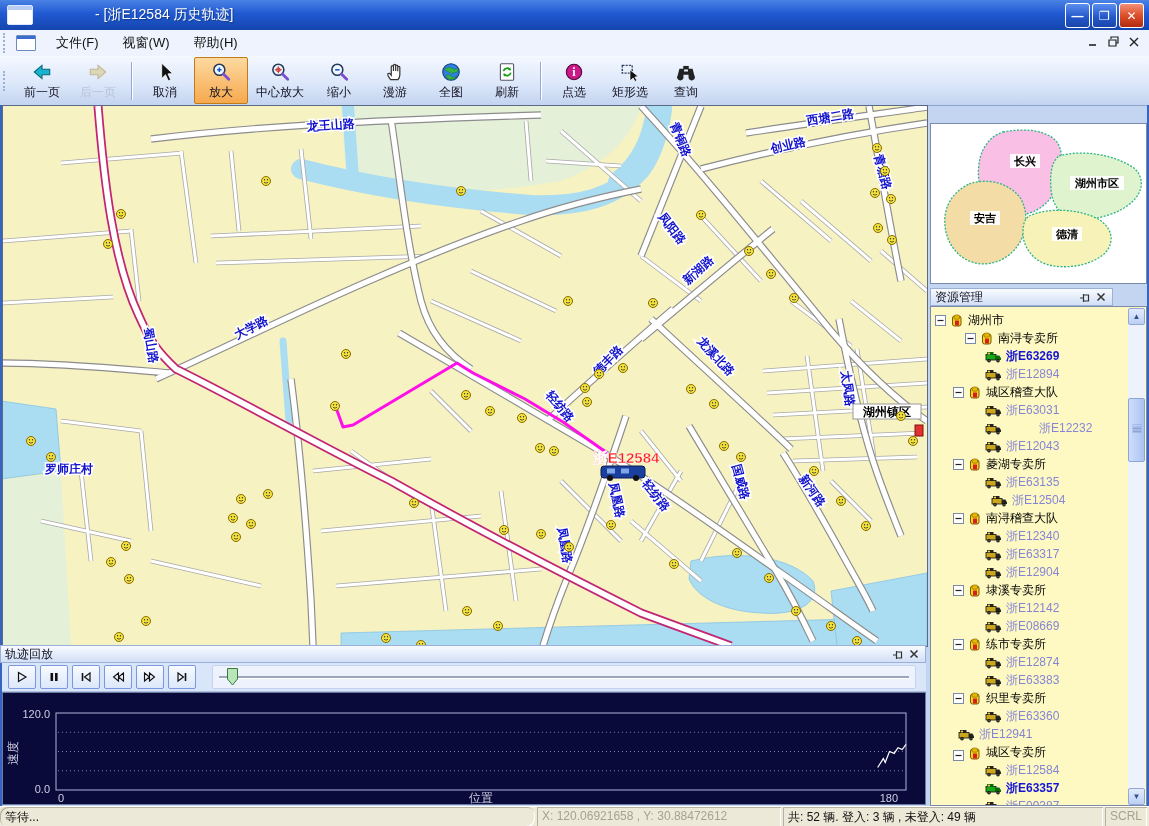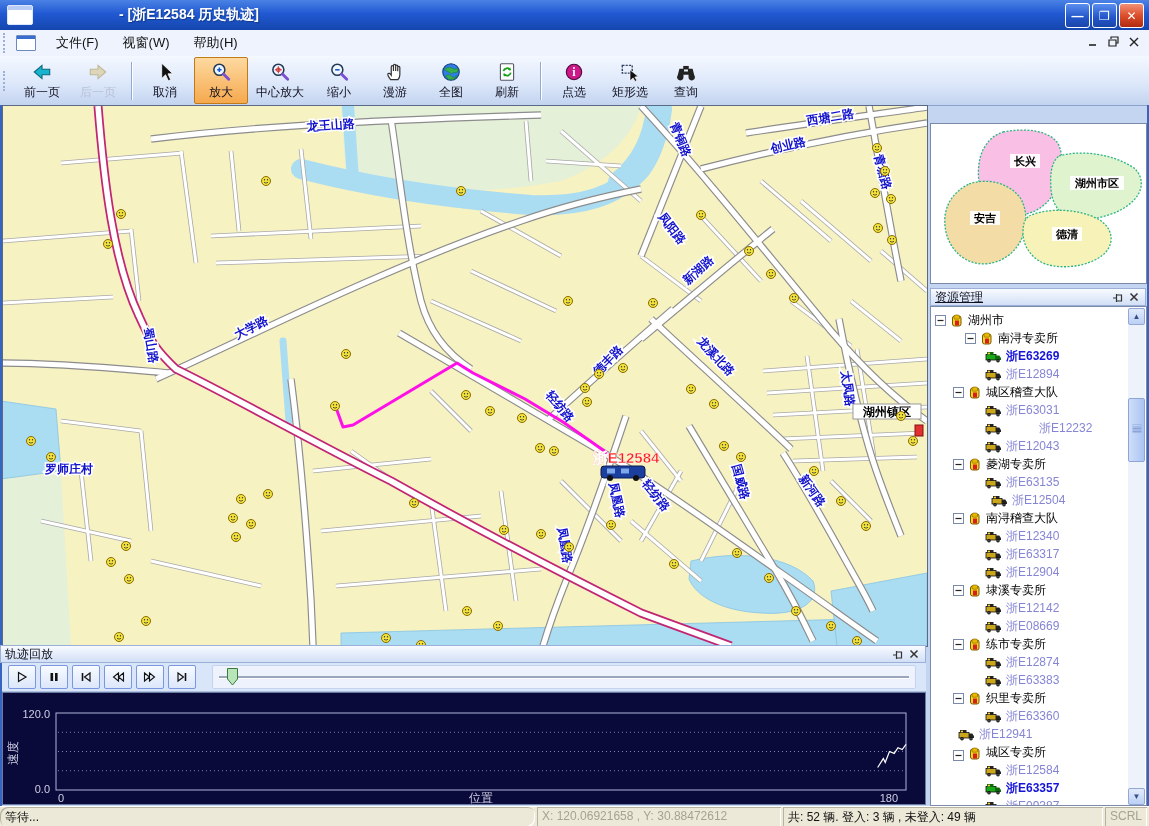--- a/index.html
+++ b/index.html
@@ -11,7 +11,7 @@
     display:flex;align-items:center;color:#fff;}
   .title-icon{width:24px;height:18px;margin-left:7px;background:#fff;border:1px solid #dce6ff;
     border-radius:2px;box-shadow:inset 0 4px 0 #b8ccf4;}
-  .title-text{font-size:14px;font-weight:bold;margin-left:86px;text-shadow:1px 1px 1px #123a8a;}
+  .title-text{font-size:14px;font-weight:normal;margin-left:62px;text-shadow:1px 1px 1px #123a8a;}
   .title-btns{position:absolute;right:5px;top:3px;display:flex;gap:2px;}
   .tbtn{width:23px;height:23px;border-radius:3px;border:1px solid #fff;
     display:flex;align-items:center;justify-content:center;color:#fff;font-size:12px;font-weight:bold;

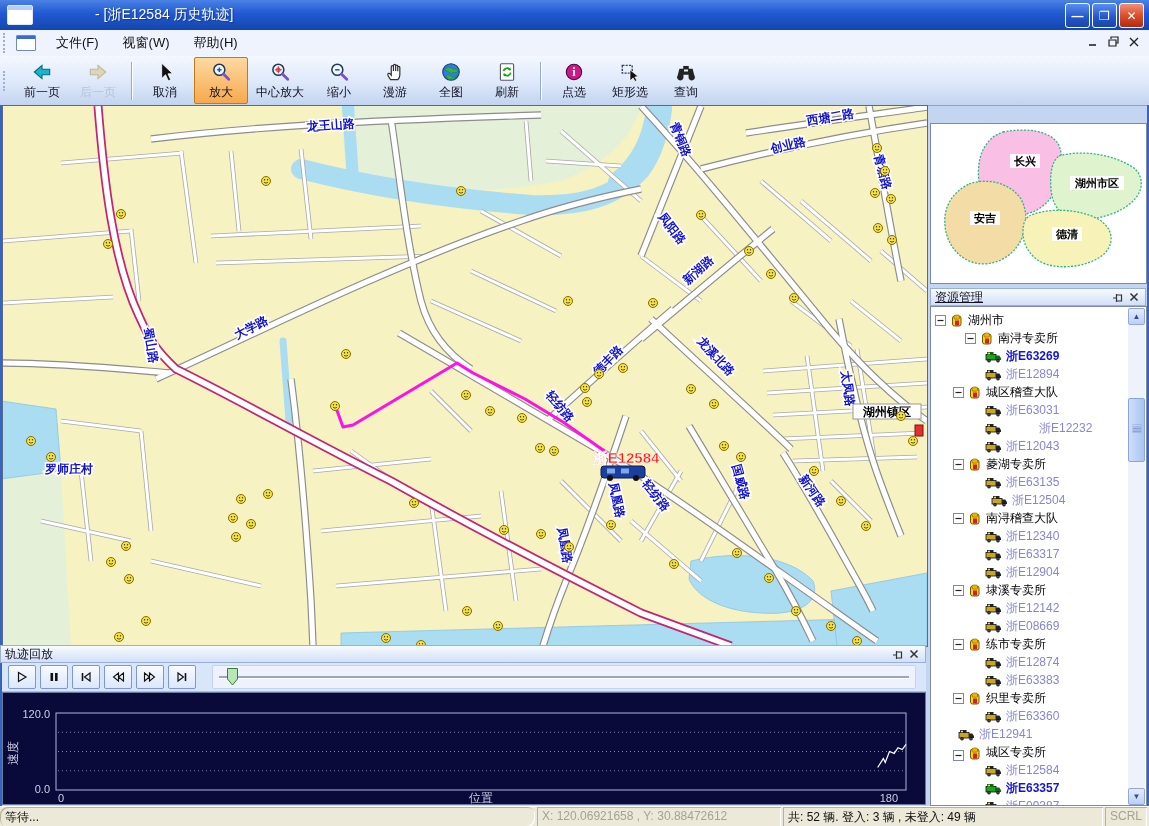--- a/index.html
+++ b/index.html
@@ -791,7 +791,7 @@
         <text x="136" y="114" font-size="11" font-weight="bold" fill="#000" text-anchor="middle">德清</text>
       </svg></div>
 
-  <div class="panel-hdr" style="left:930px;top:288px;width:216px;text-decoration:underline;">
+  <div class="panel-hdr" style="left:930px;top:288px;width:183px;">
     <span class="ph-title">资源管理</span>
     <span class="ph-btn">
         <svg width="11" height="11" viewBox="0 0 11 11">

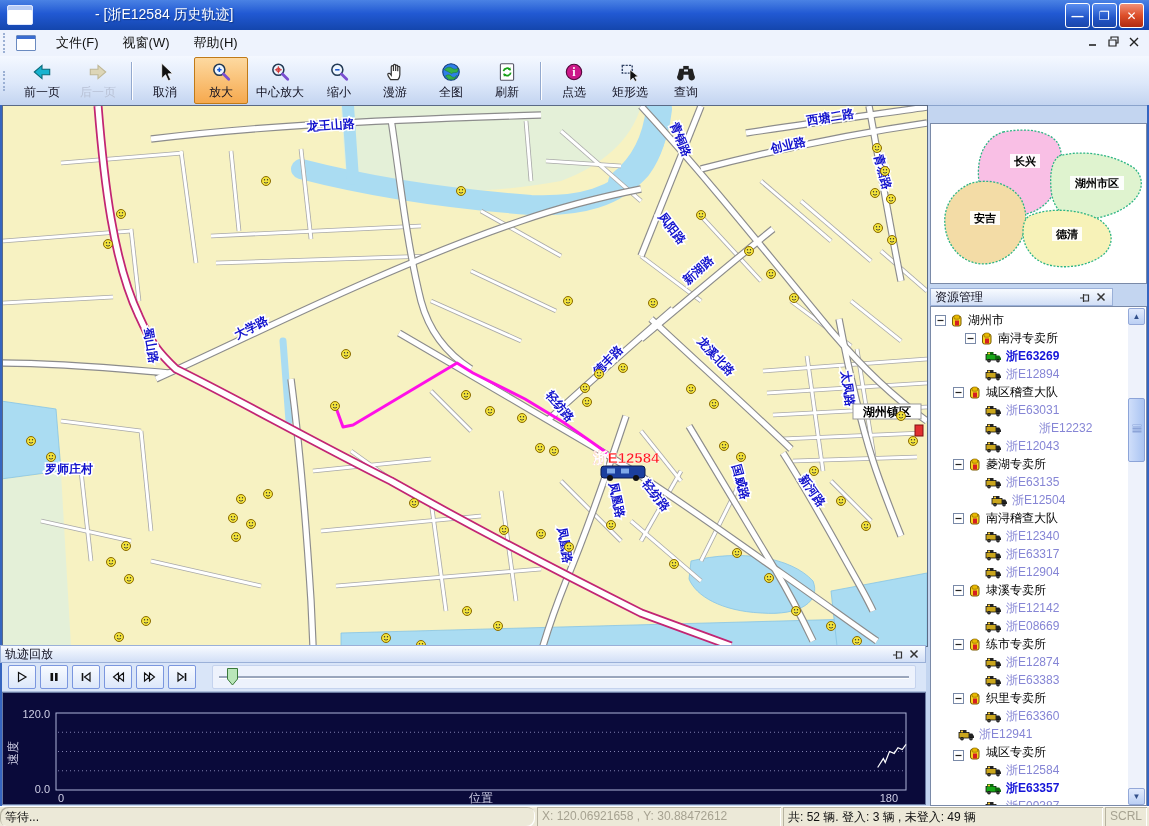--- a/index.html
+++ b/index.html
@@ -50,7 +50,7 @@
   .ph-btn{width:14px;height:13px;display:flex;align-items:center;justify-content:center;margin-left:3px;}
   .eagle-body{position:absolute;left:930px;top:123px;width:217px;height:161px;background:#fff;
     border:1px solid #7a8aa8;box-sizing:border-box;}
-  .res-body{position:absolute;left:930px;top:306px;width:217px;height:500px;background:#ffffff;
+  .res-body{position:absolute;left:930px;top:306px;width:217px;height:500px;background:#fef9c3;
     border:1px solid #7a8aa8;box-sizing:border-box;overflow:hidden;}
   .tree{position:absolute;left:0;top:0;width:198px;padding-top:4px;}
   .tree-row{height:18px;display:flex;align-items:center;font-size:12px;white-space:nowrap;}

